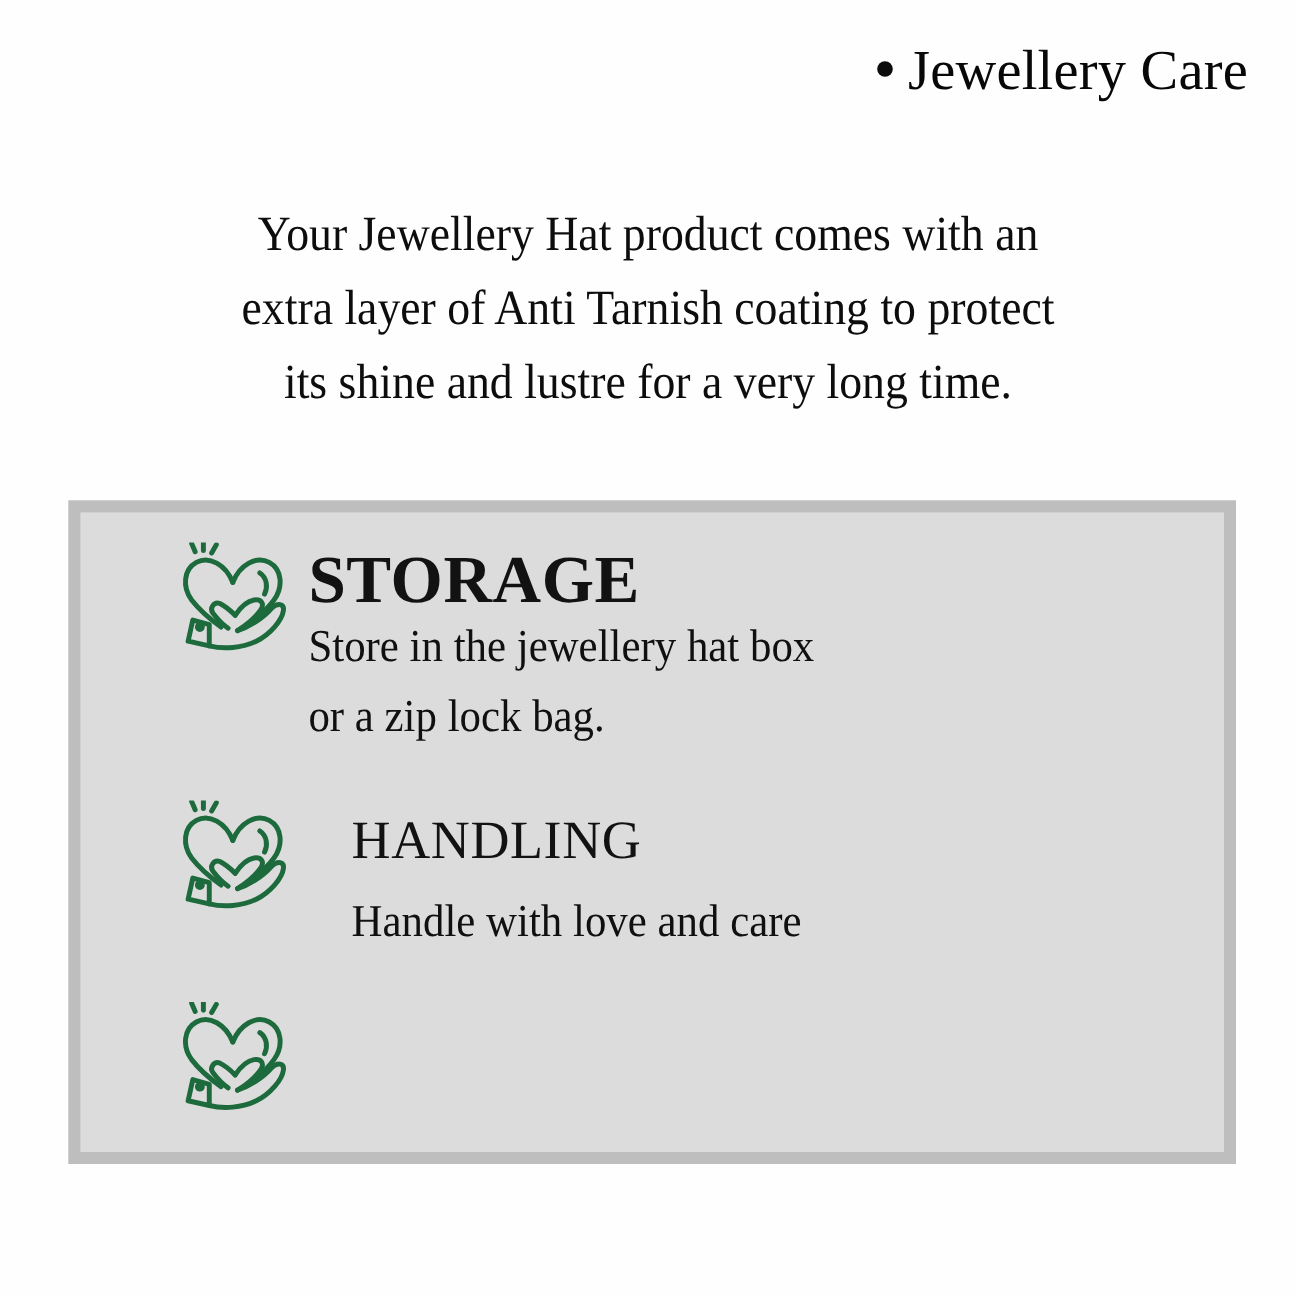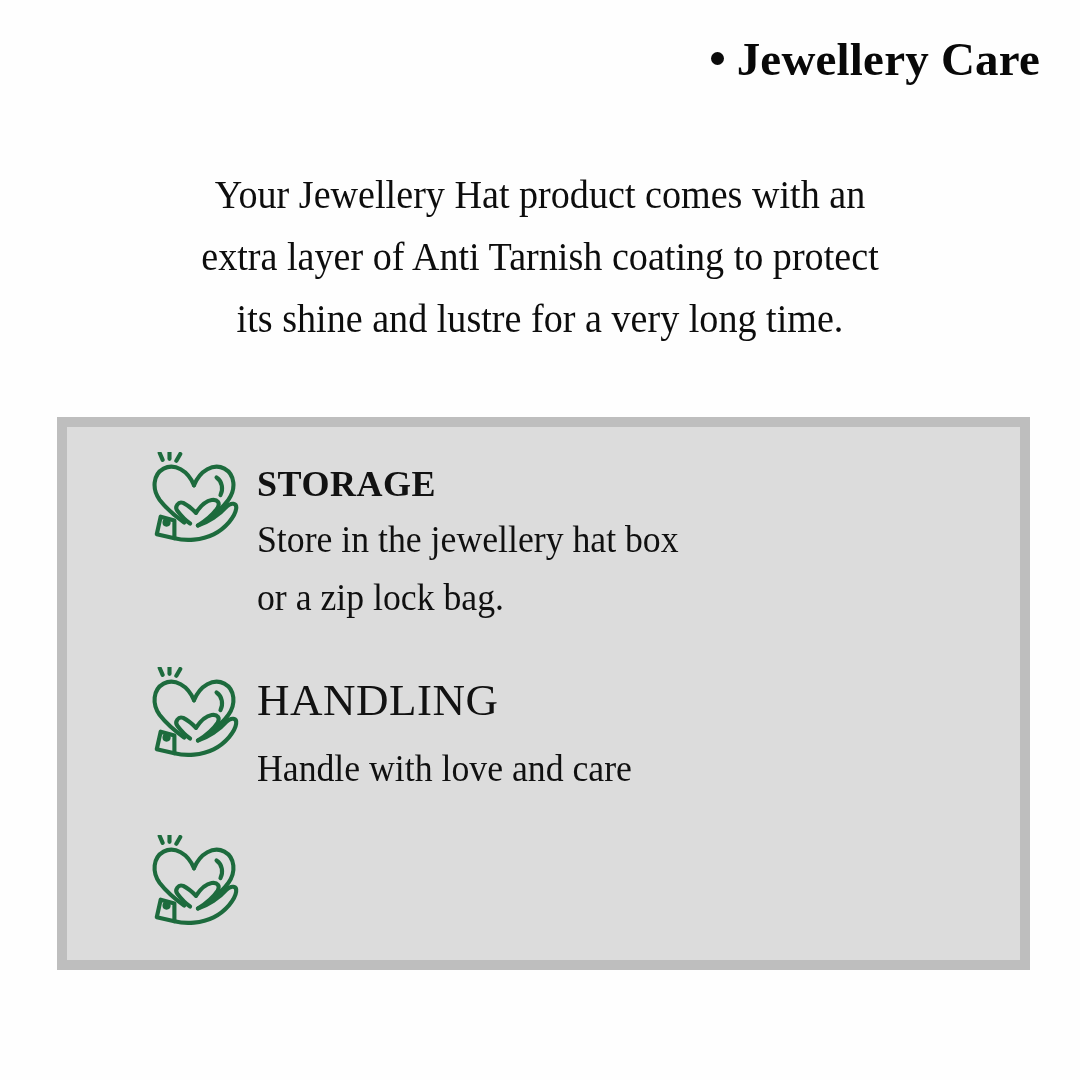--- a/index.html
+++ b/index.html
@@ -26,7 +26,7 @@
     font-family: "Liberation Serif", "DejaVu Serif", serif;
     font-size: 47px;
     line-height: 1.1;
-    font-weight: 700;
+    font-weight: 400;
     letter-spacing: 0.2px;
     color: #080808;
     white-space: nowrap;

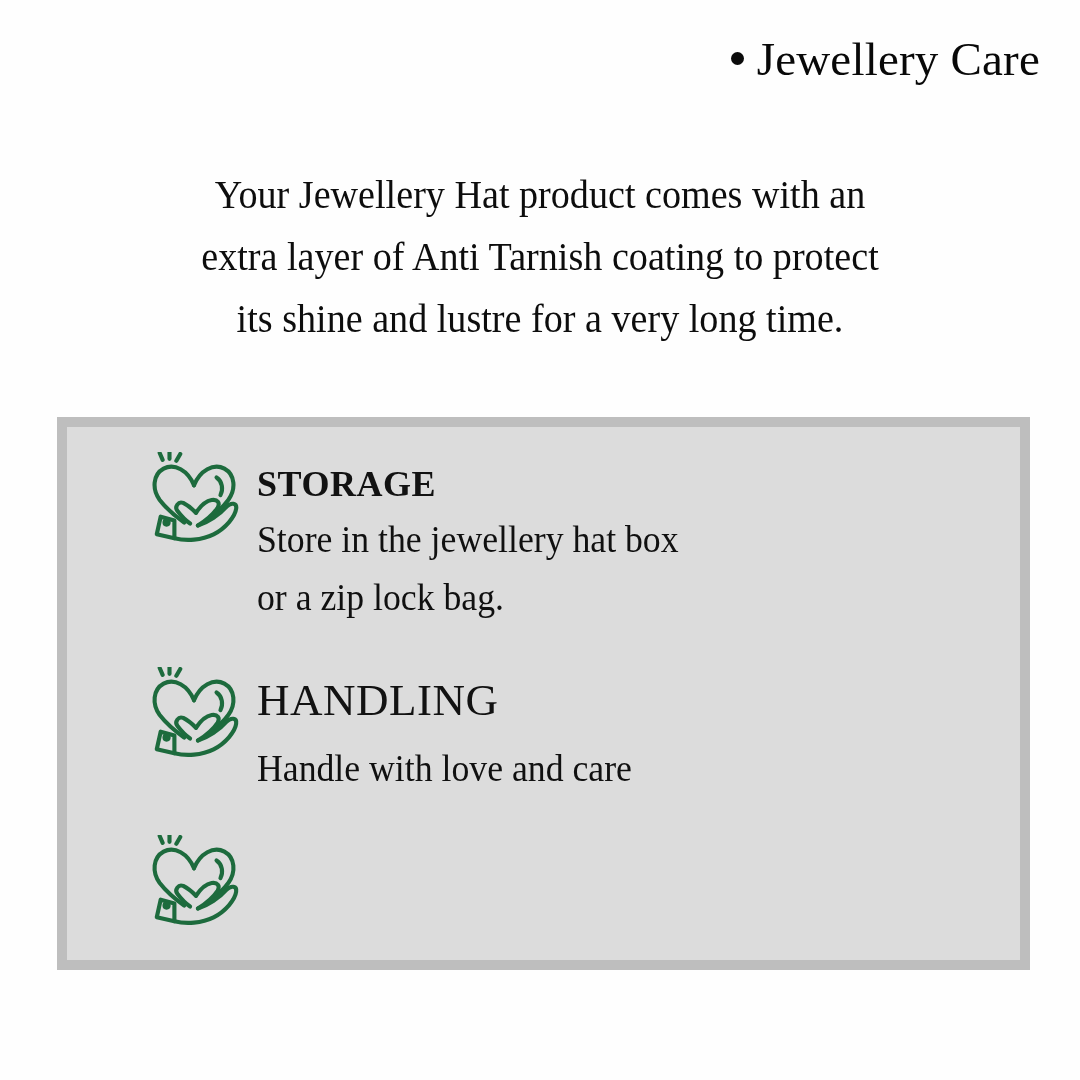--- a/index.html
+++ b/index.html
@@ -95,7 +95,7 @@
     white-space: nowrap;
   }
   .heading-storage {
-    font-size: 36px;
+    font-size: 56px;
     line-height: 52px;
     font-weight: 600;
     letter-spacing: 0.5px;

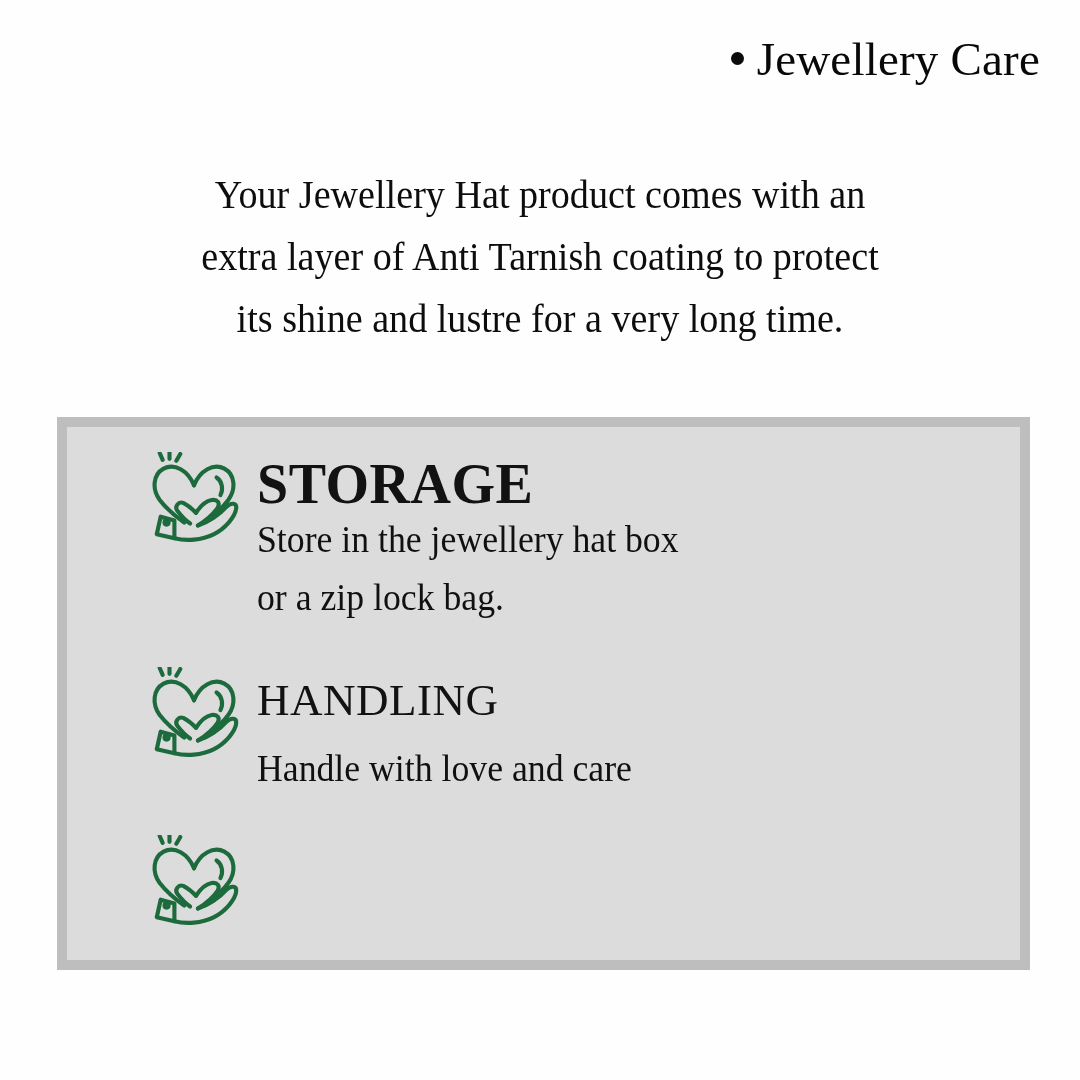--- a/index.html
+++ b/index.html
@@ -76,7 +76,7 @@
     align-items: flex-start;
   }
   .row-storage  { left: 78px; top: 25px; }
-  .row-handling { left: 78px; top: 240px; }
+  .row-handling { left: 78px; top: 240px; gap: 36px; }
   .row-liquids  { left: 78px; top: 408px; }
 
   .row-icon {

